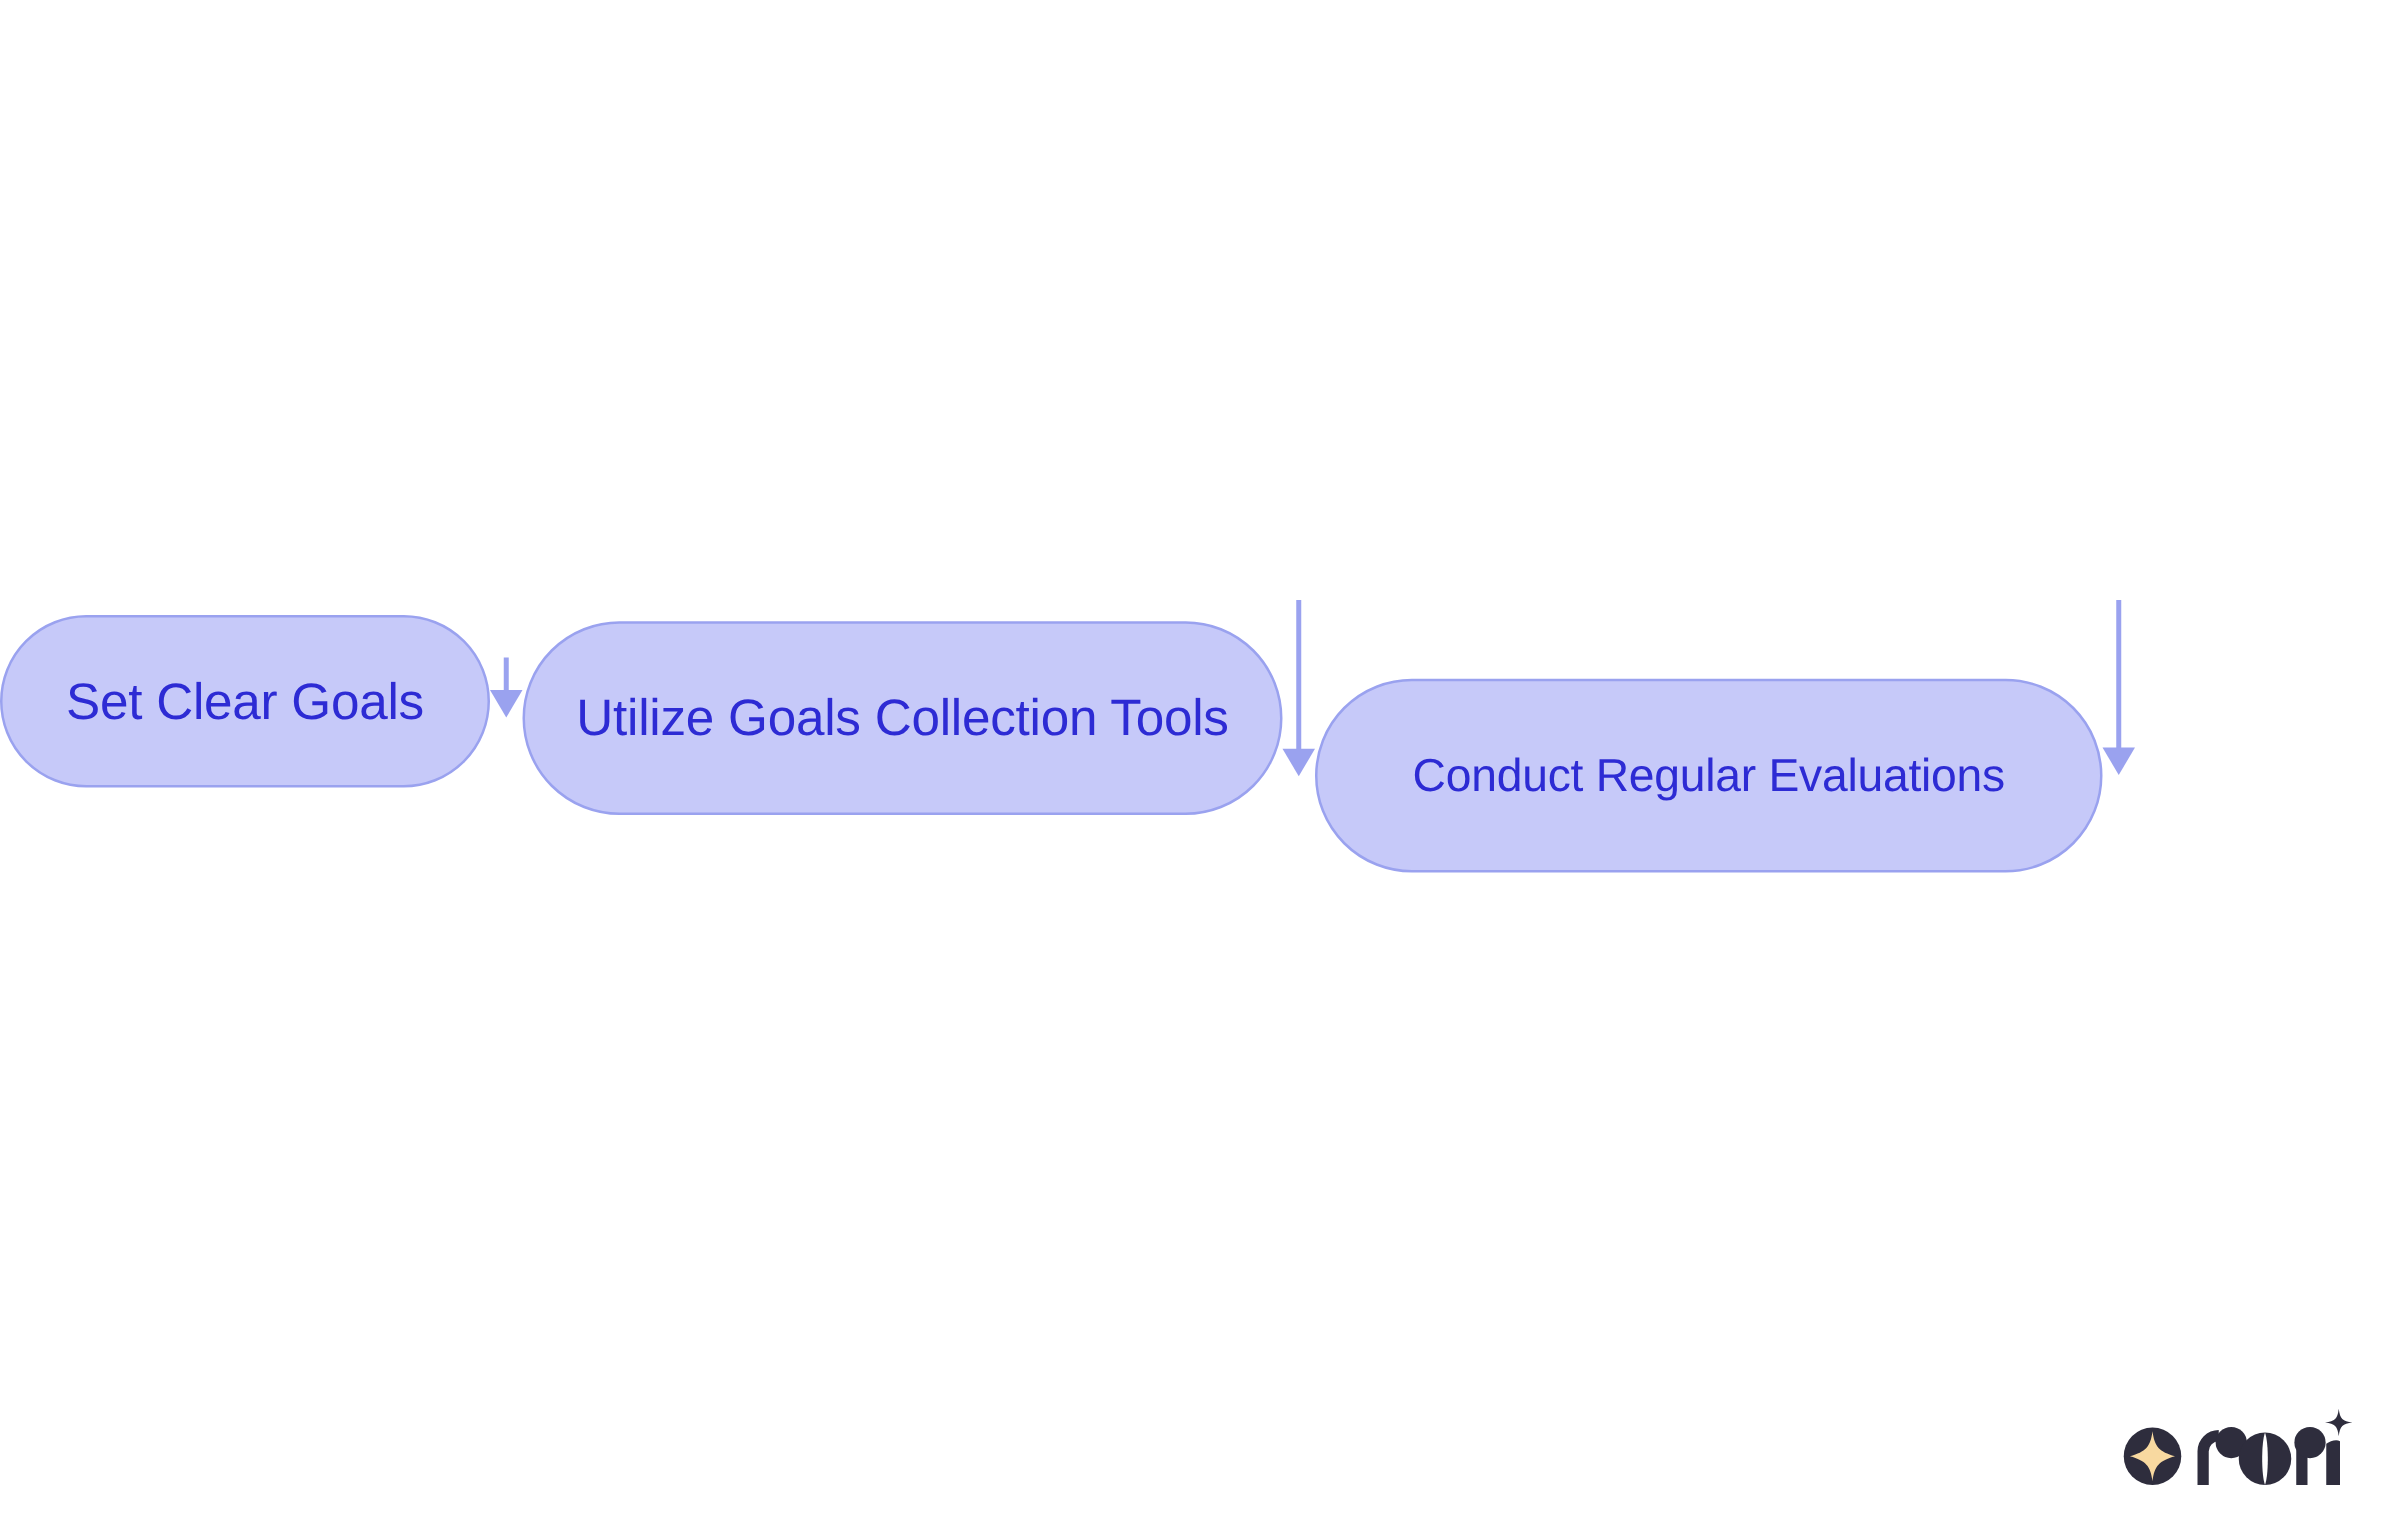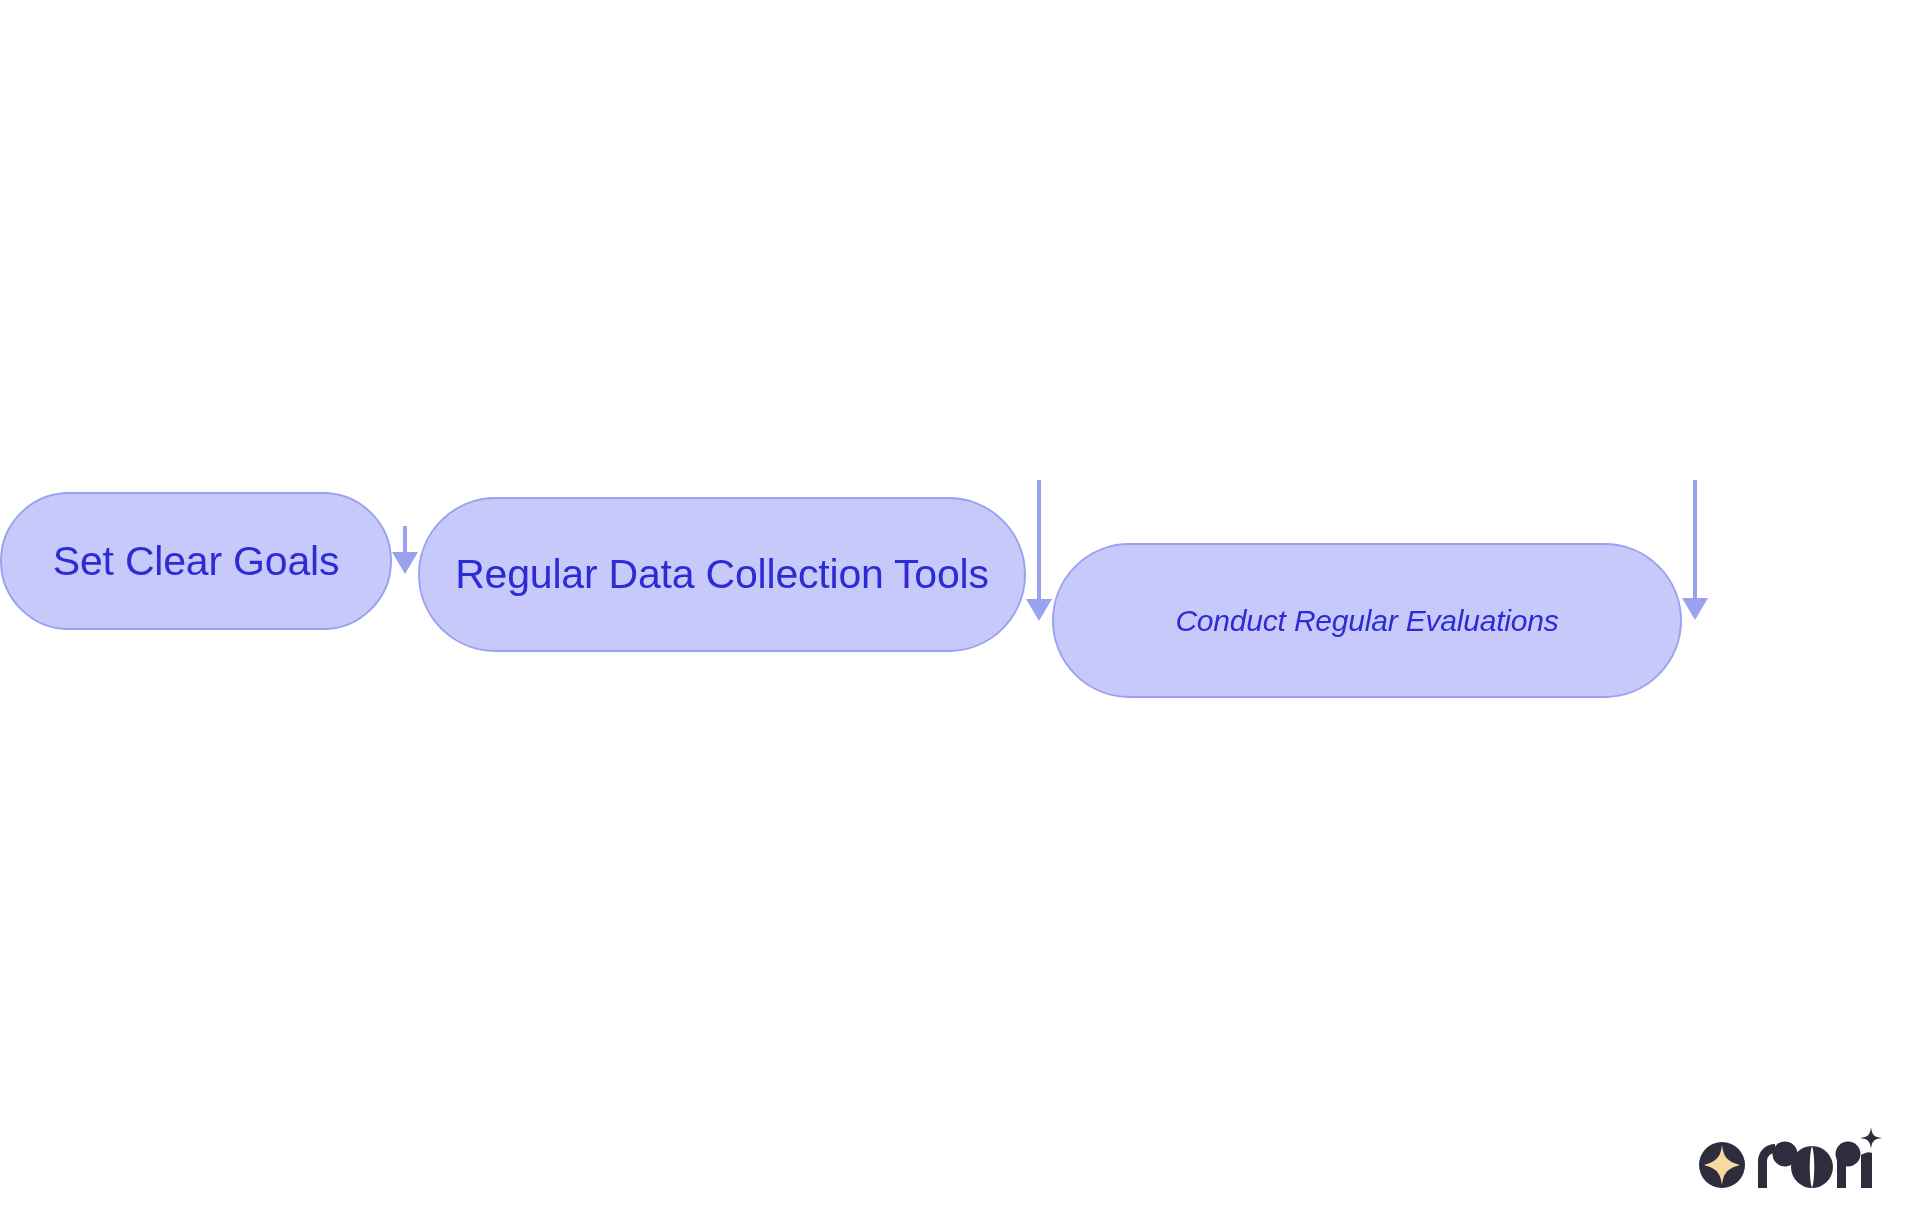--- a/index.html
+++ b/index.html
@@ -119,7 +119,7 @@
     </div>
 
     <div class="node node-2">
-      <span class="node-label">Regular Data Collection Tools</span>
+      <span class="node-label">Utilize Goals Collection Tools</span>
     </div>
 
     <div class="connector connector-2">

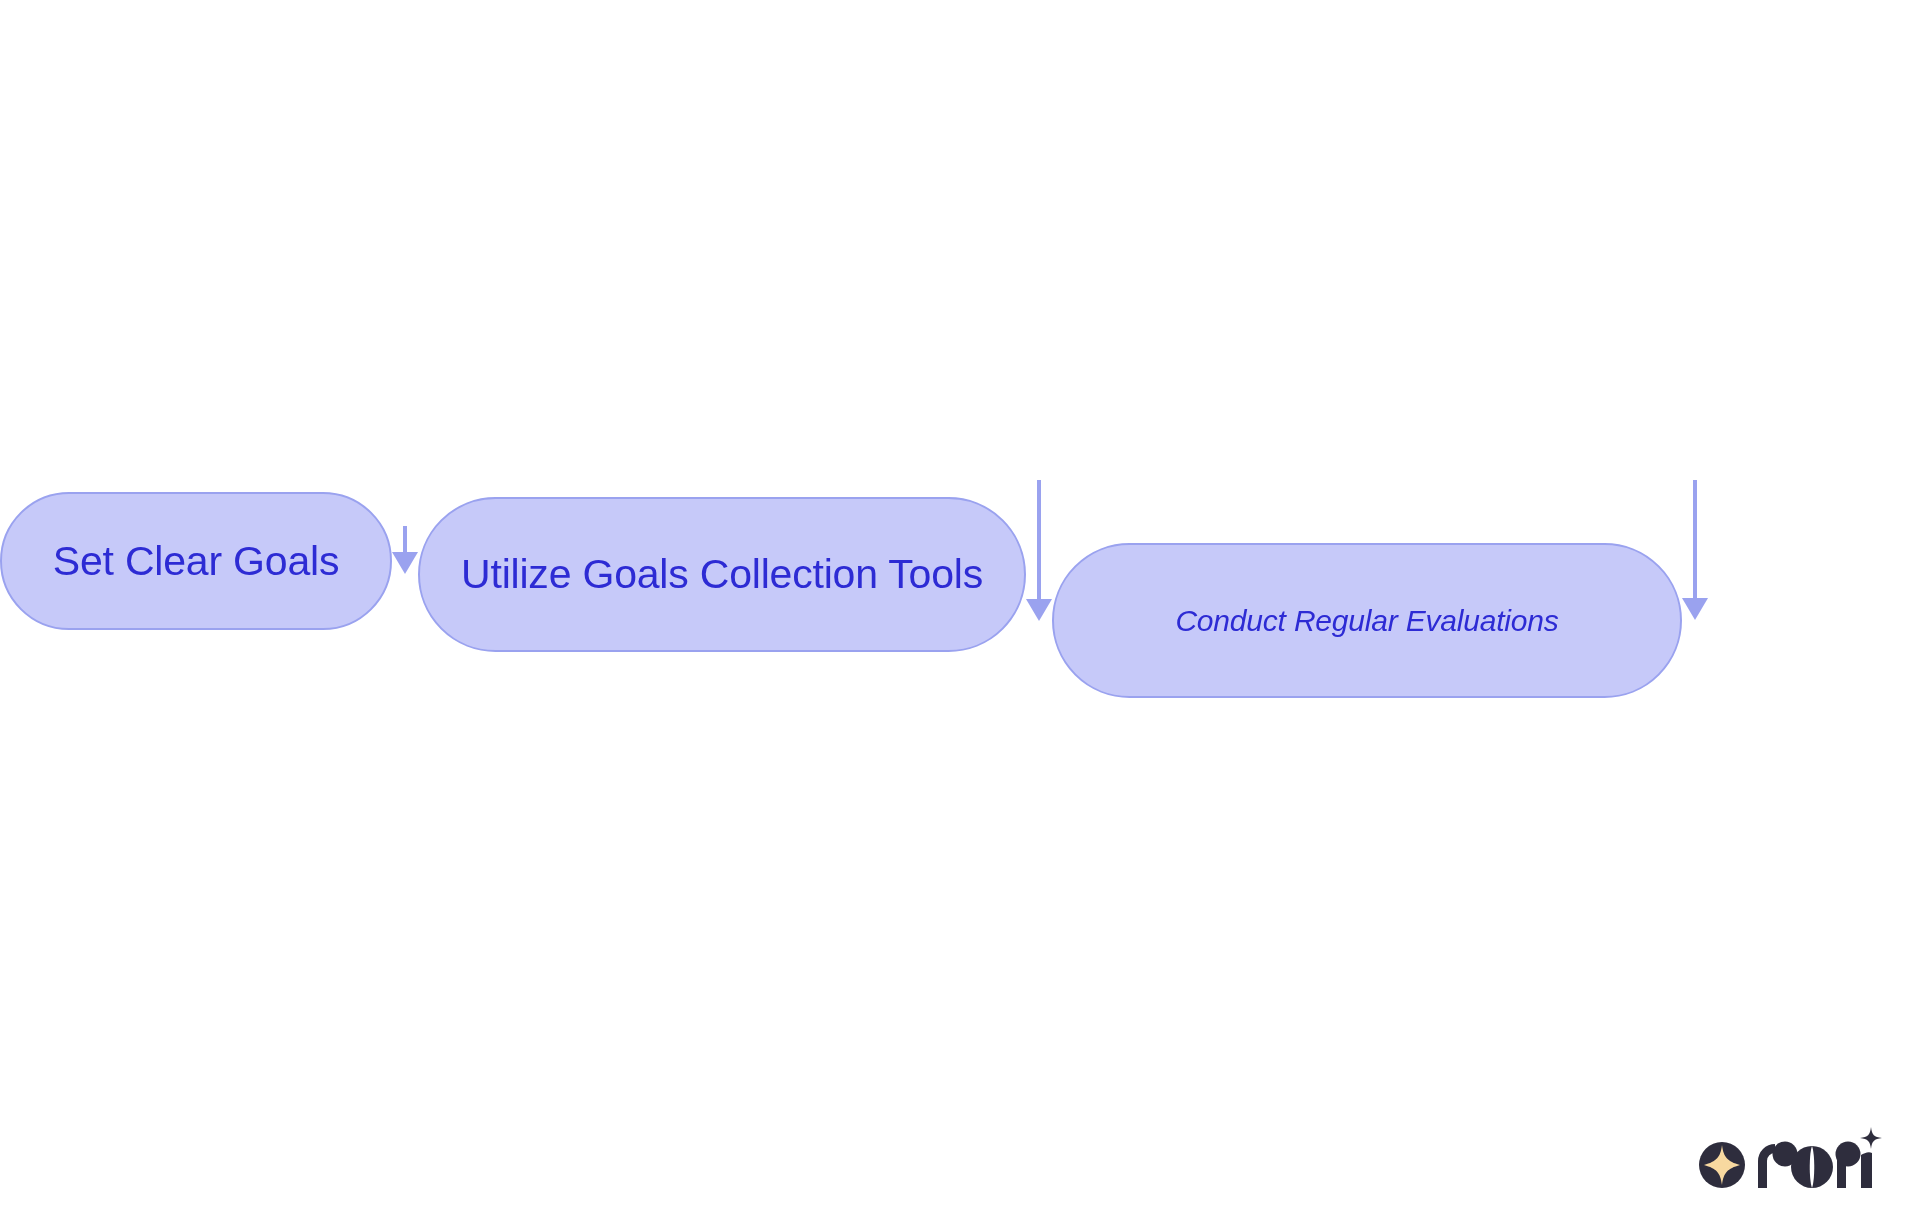--- a/index.html
+++ b/index.html
@@ -60,7 +60,7 @@
   
   .node-1 { width: 392px; height: 138px; font-size: 41px; margin-top: 22px; }
   .node-2 { width: 608px; height: 155px; font-size: 41px; margin-top: 48px; }
-  .node-3 { width: 630px; height: 155px; font-size: 30px; margin-top: 141px; font-style: italic; }
+  .node-3 { width: 630px; height: 155px; font-size: 37px; margin-top: 141px; }
   .node-4 { width: 632px; height: 160px; font-size: 41px; margin-top: 140px; }
 
   

